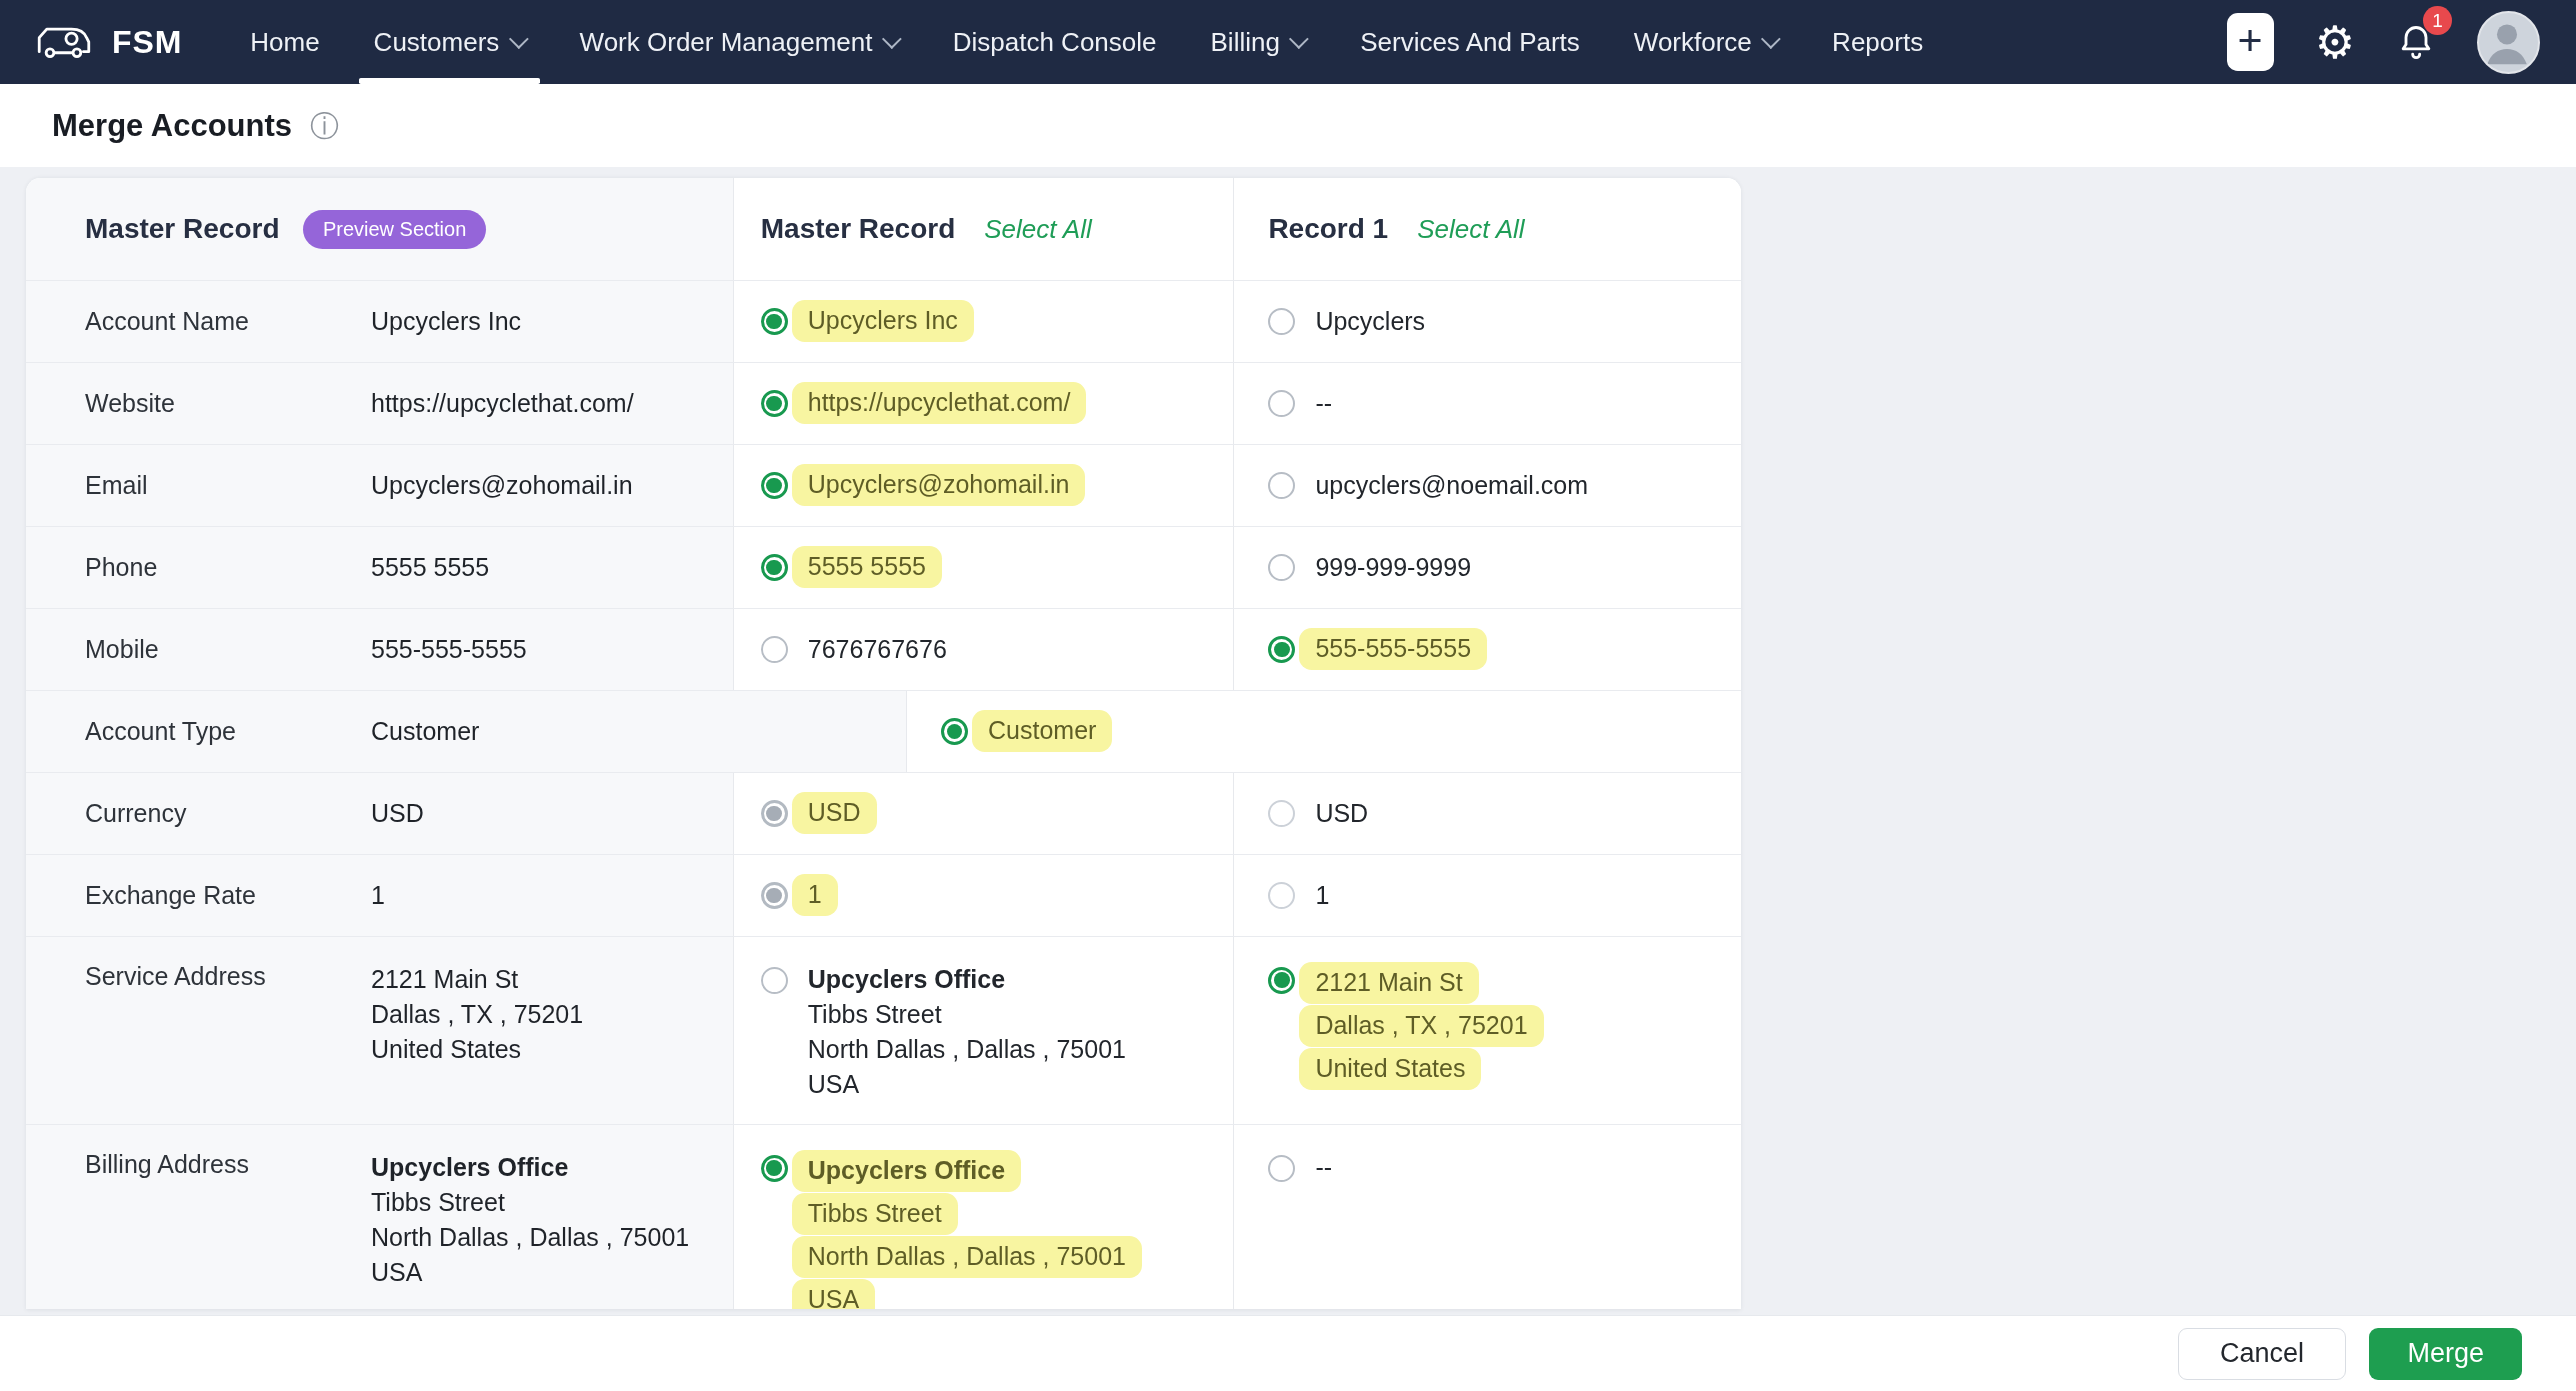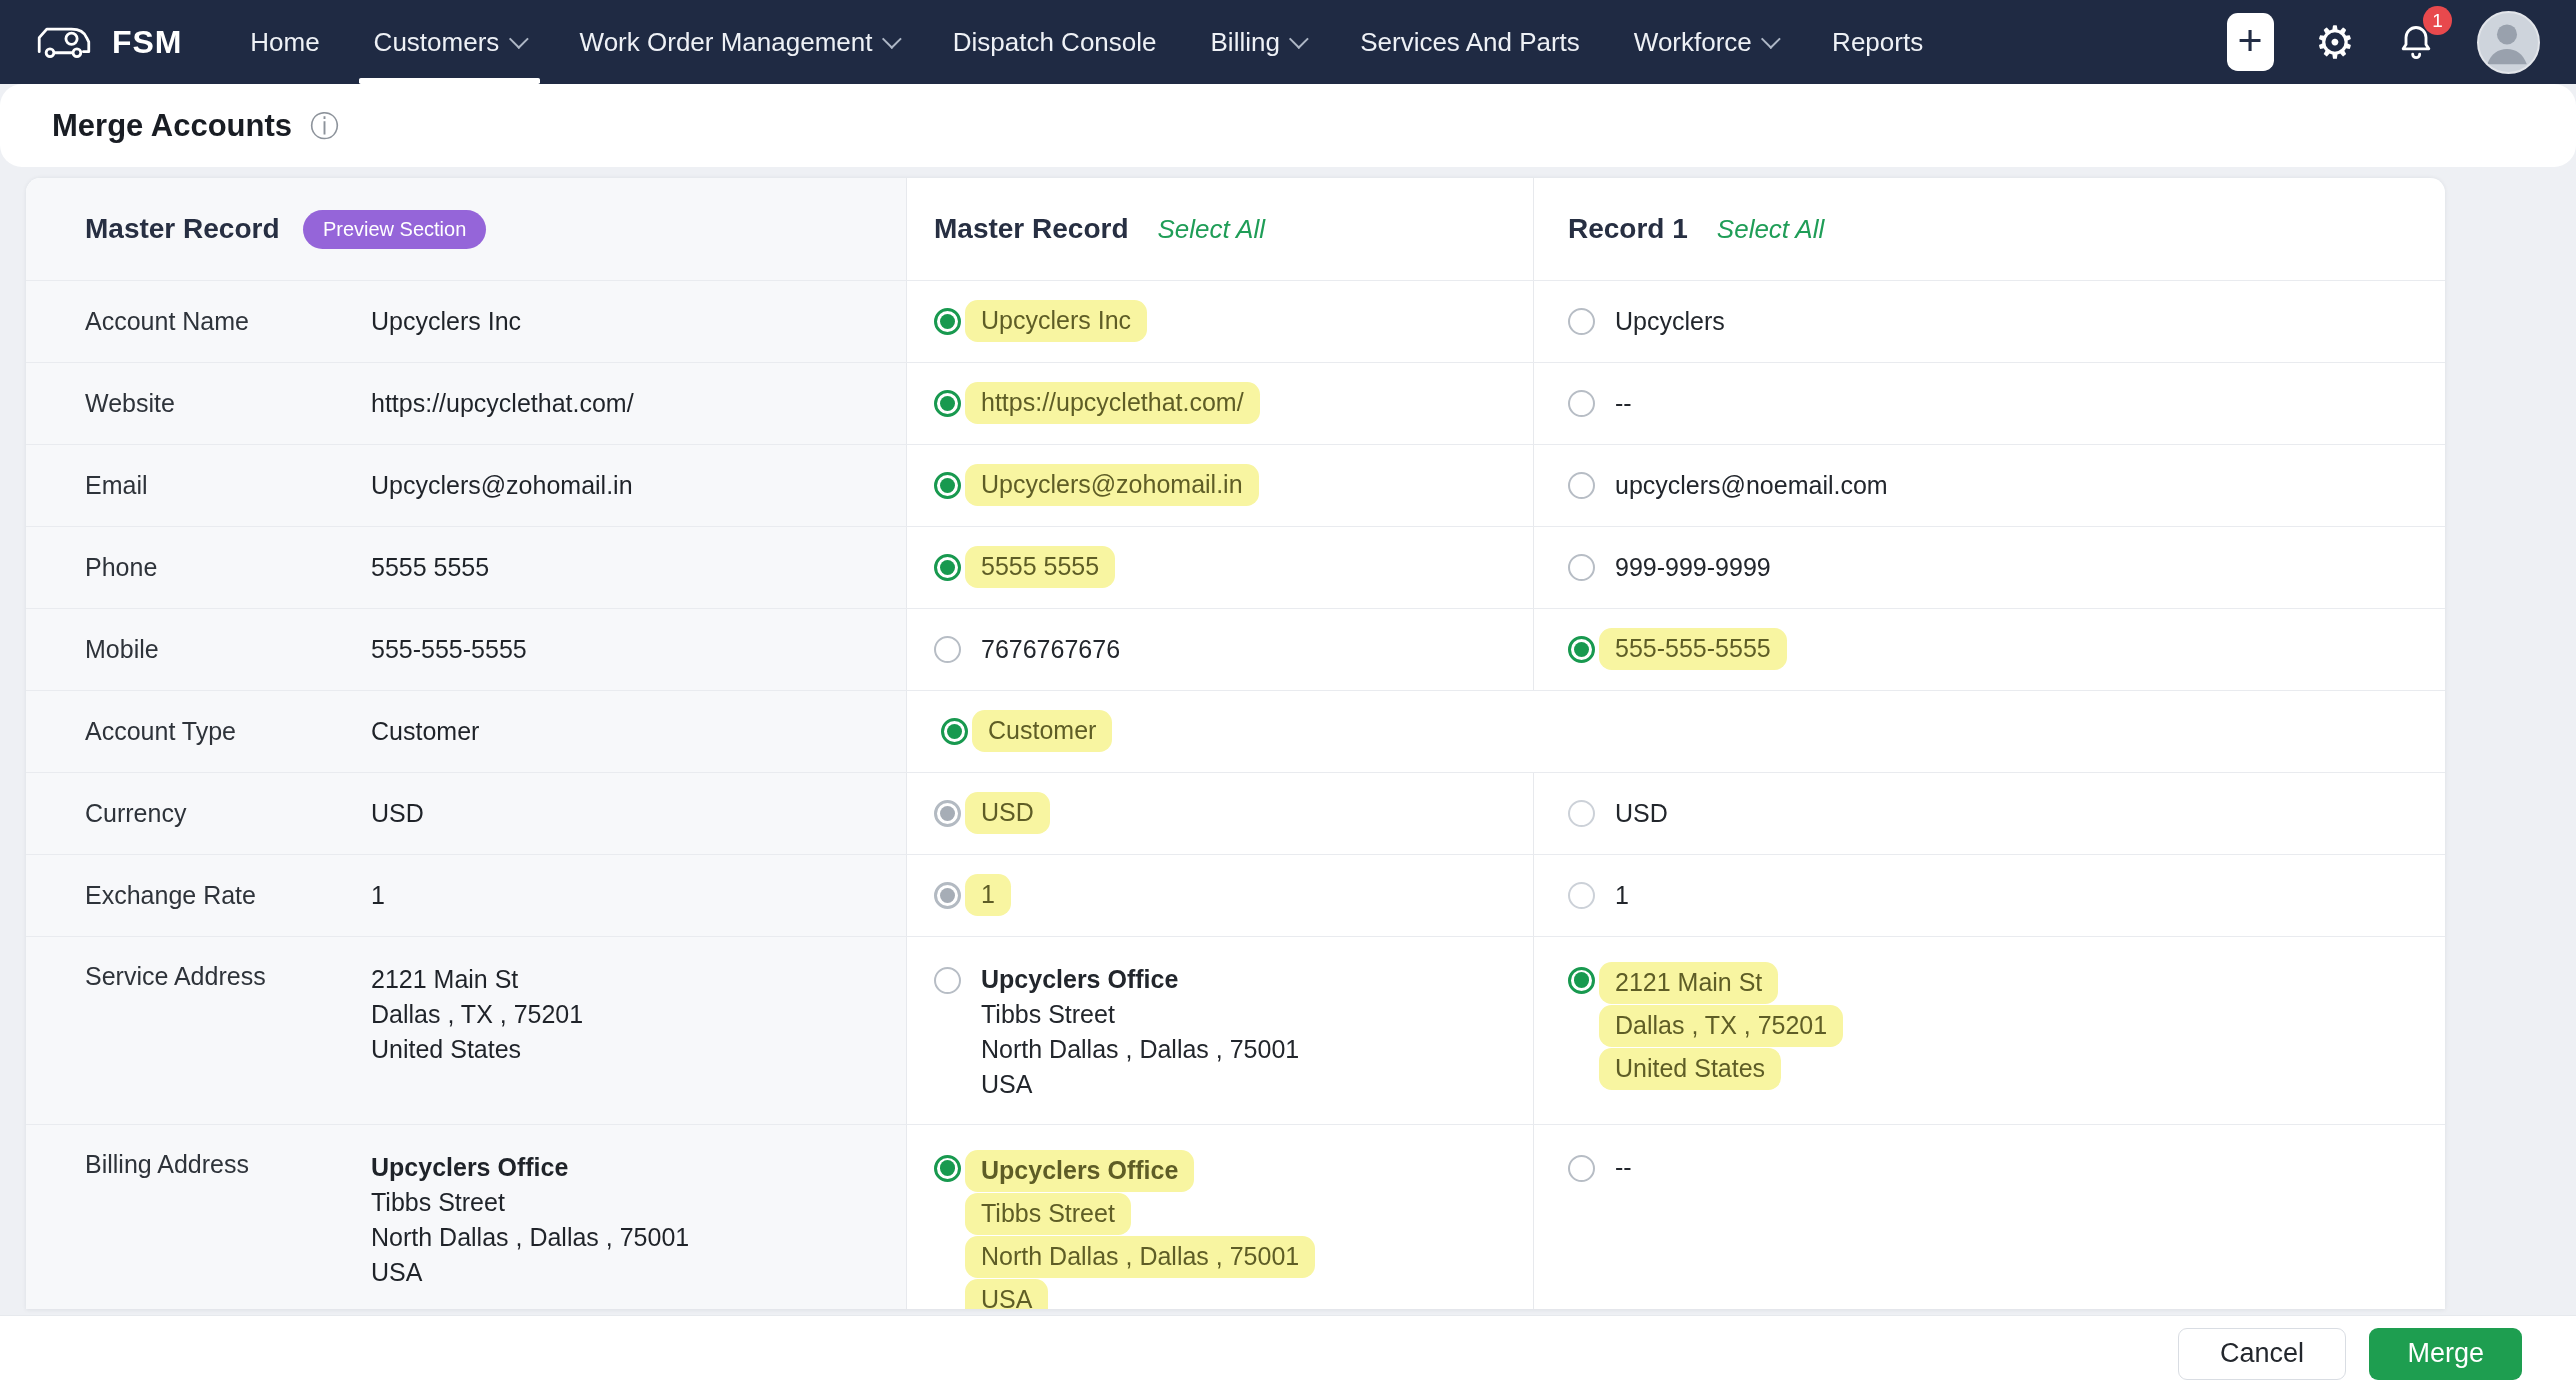--- a/index.html
+++ b/index.html
@@ -33,7 +33,7 @@
     overflow:hidden;cursor:pointer;flex-shrink:0;}
   
   .subheader{position:absolute;top:84px;left:0;right:0;height:83px;background:#ffffff;
-    display:flex;align-items:center;padding-left:52px;gap:18px;z-index:10;border-radius:22px;}
+    display:flex;align-items:center;padding-left:52px;gap:18px;z-index:10;}
   .page-title{font-size:31px;font-weight:700;color:#191d24;}
   .info-glyph{font-size:29px;color:#8d939b;line-height:1;margin-top:1.8px;}
   

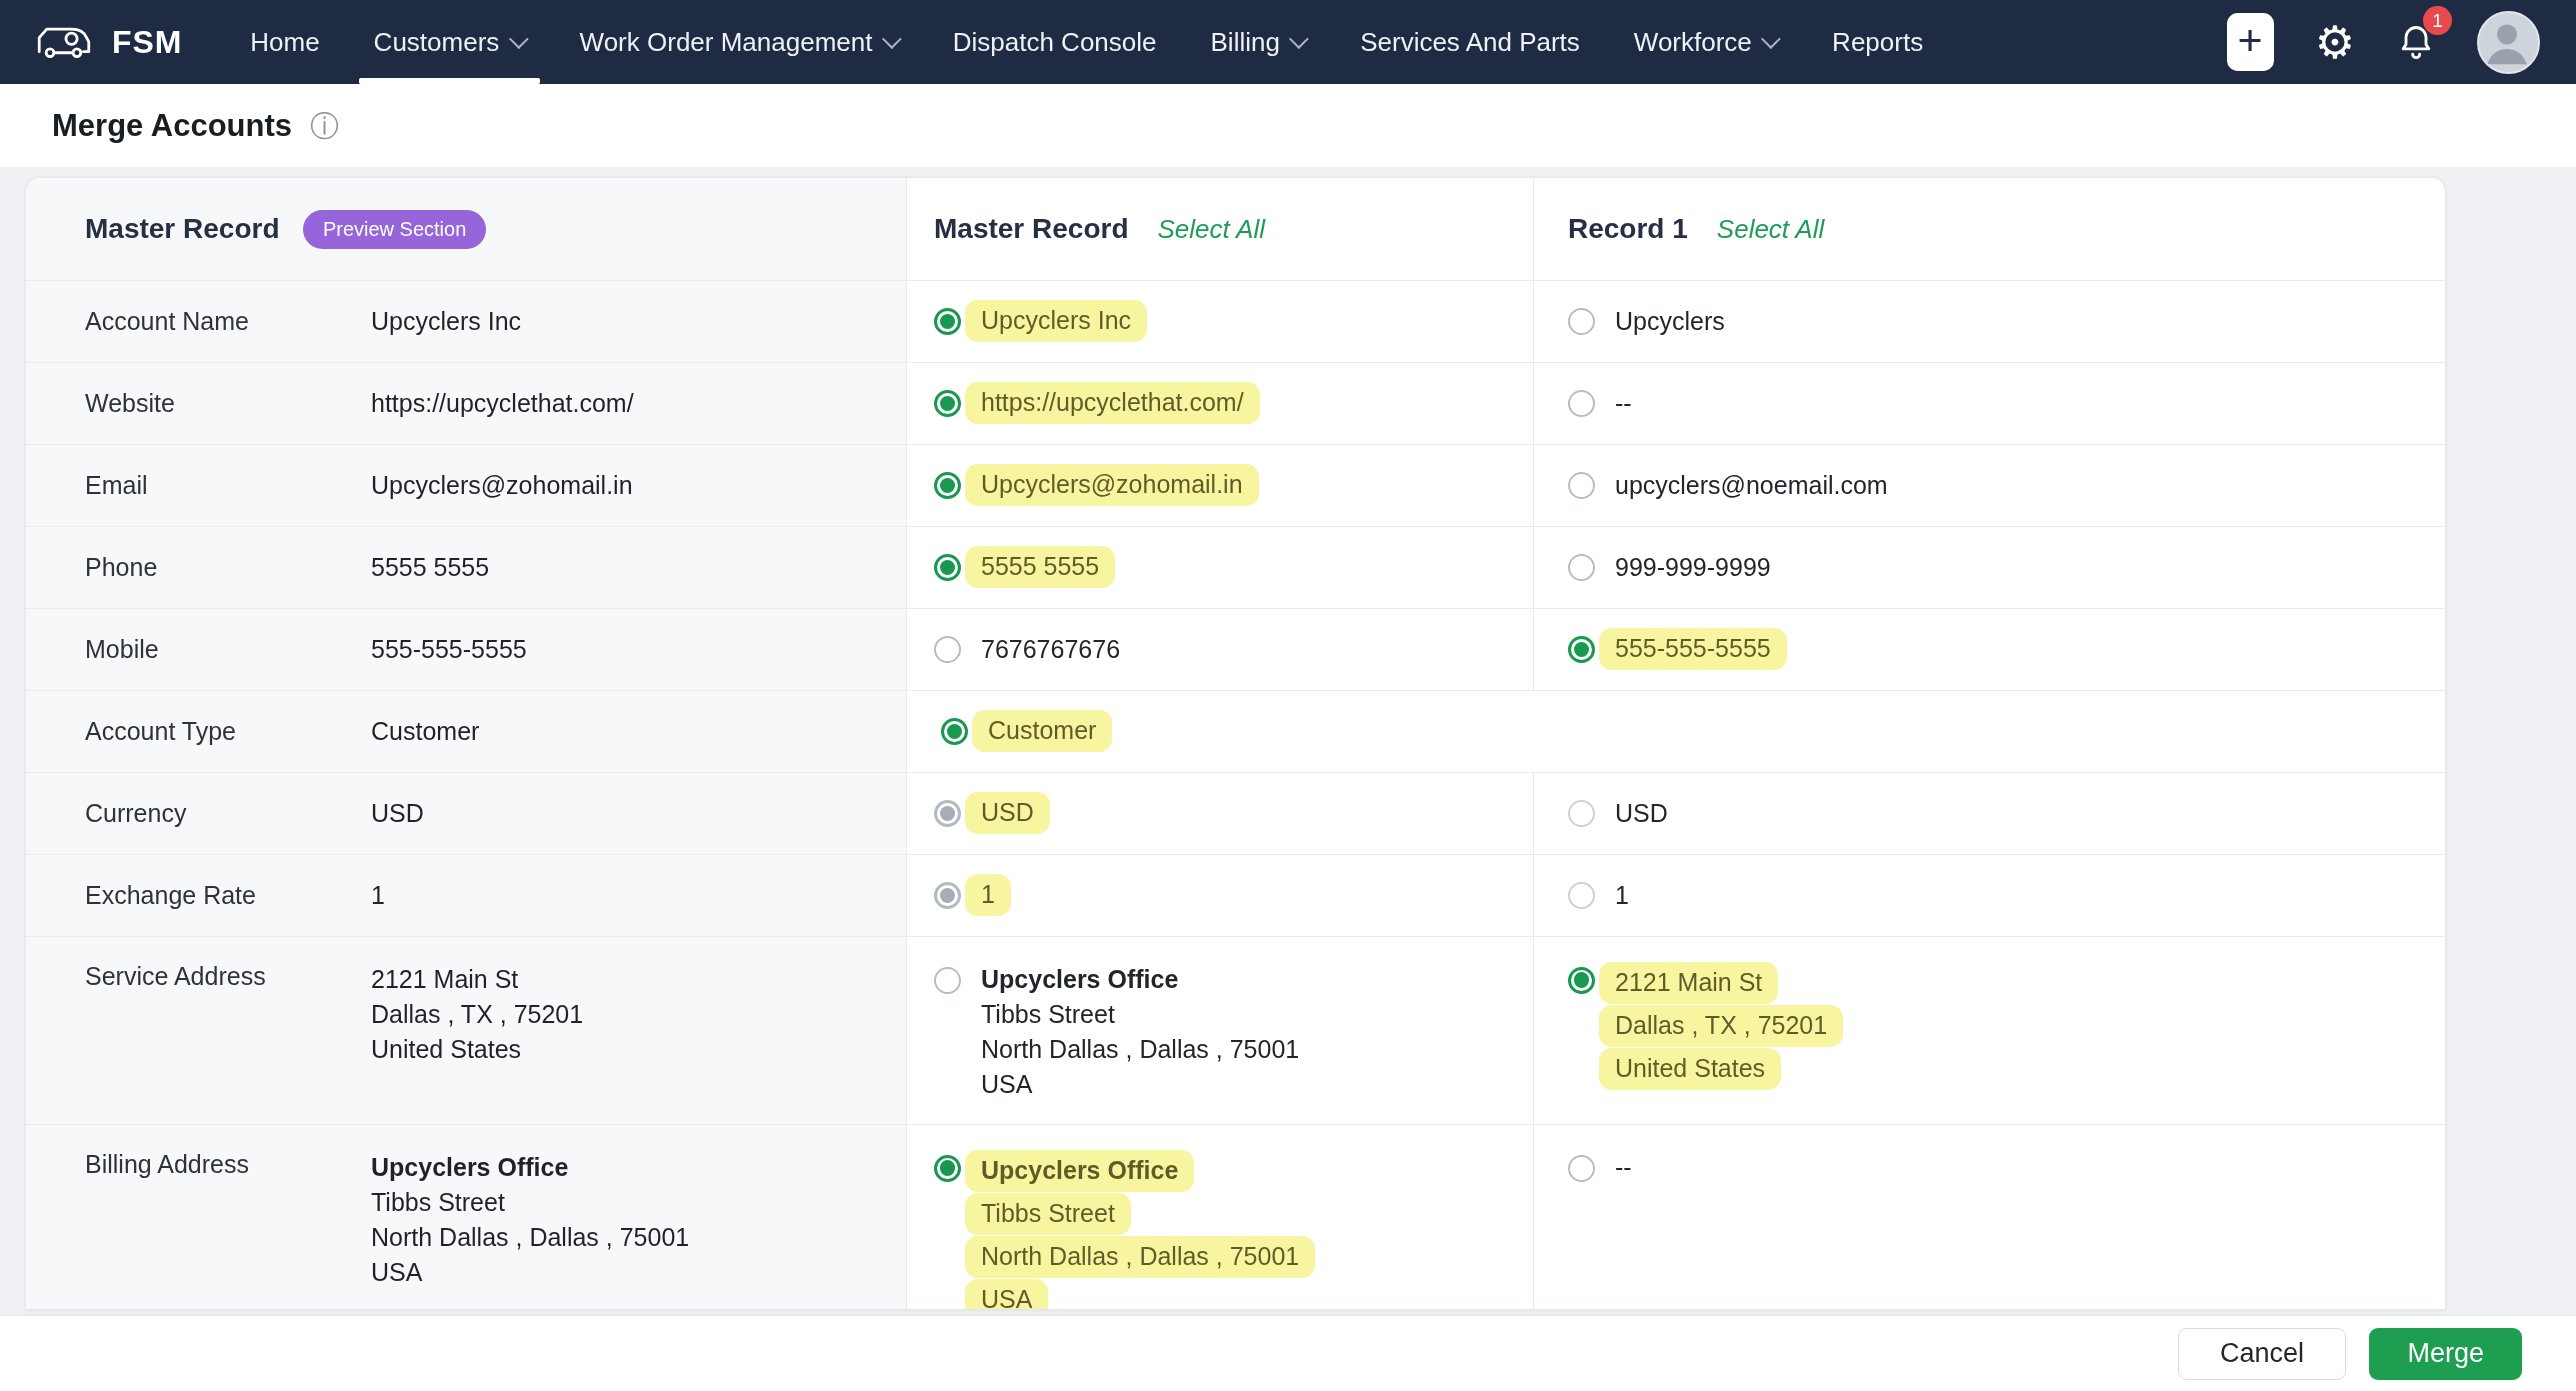--- a/index.html
+++ b/index.html
@@ -37,7 +37,7 @@
   .page-title{font-size:31px;font-weight:700;color:#191d24;}
   .info-glyph{font-size:29px;color:#8d939b;line-height:1;margin-top:1.8px;}
   
-  .card{position:absolute;left:26px;top:178px;width:2419px;height:1131px;background:#ffffff;
+  .card{position:absolute;left:26px;top:178px;width:1715px;height:1131px;background:#ffffff;
     border-radius:14.4px 14.4px 0 0;overflow:hidden;box-shadow:0 0.9px 4.5px rgba(25,35,55,.08);
     display:flex;flex-direction:column;}
   .trow{display:flex;border-bottom:1.8px solid #e9ebef;flex-shrink:0;}

